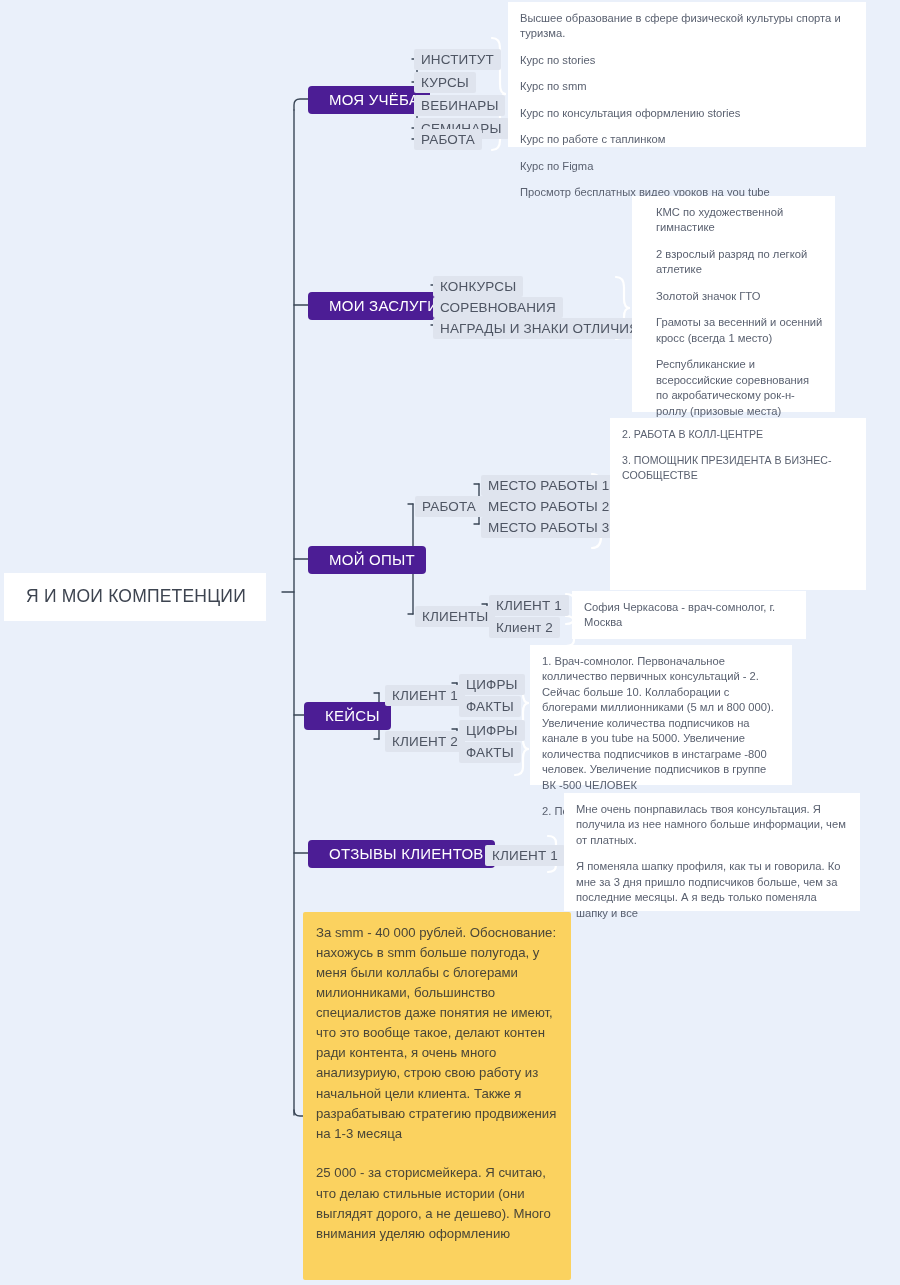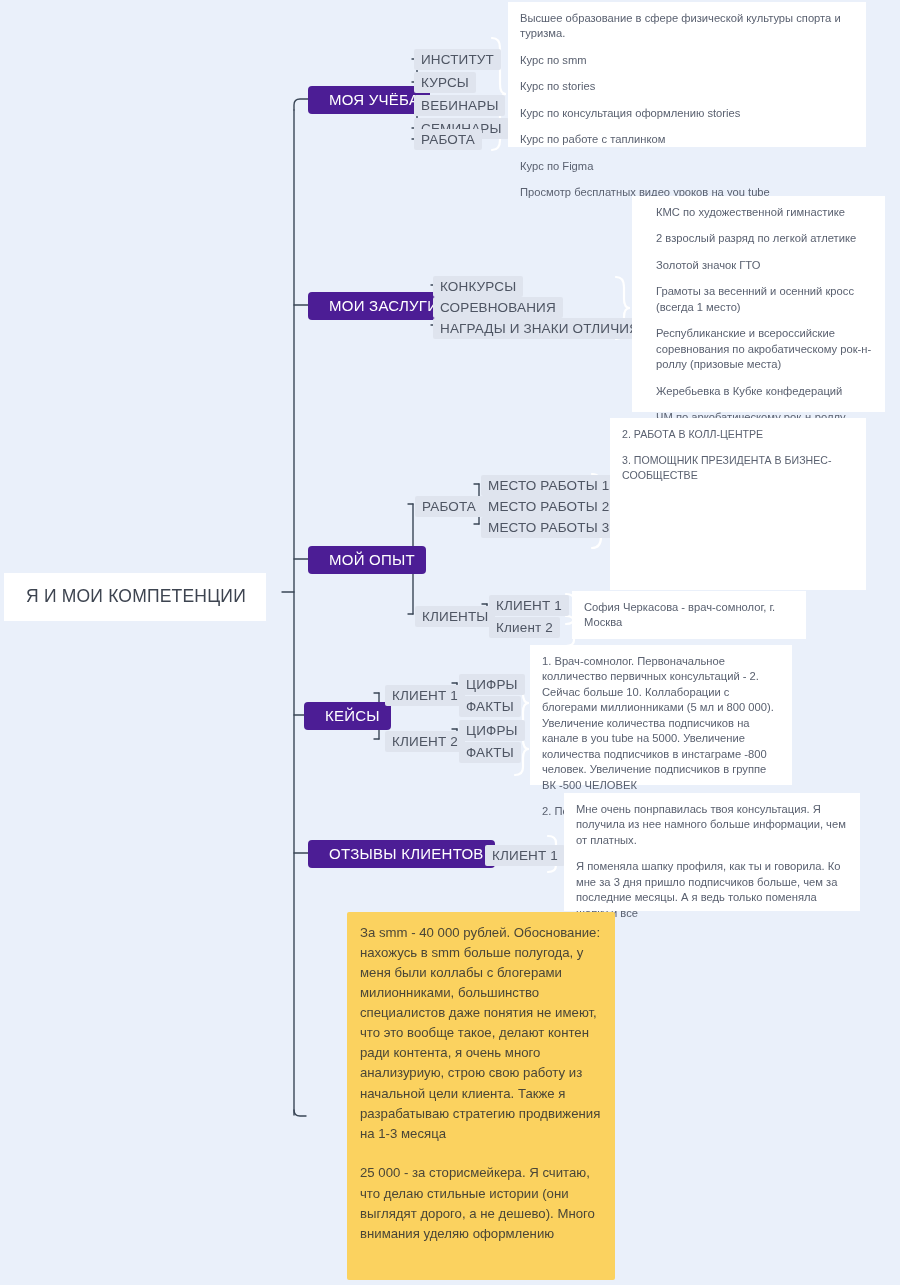--- a/index.html
+++ b/index.html
@@ -164,8 +164,8 @@
 
   <div class="notes" style="left:508px; top:2px; width:358px; height:145px;">
     <p>Высшее образование в сфере физической культуры спорта и туризма.</p>
+    <p>Курс по stories</p>
     <p>Курс по smm</p>
-    <p>Курс по stories</p>
     <p>Курс по консультация оформлению stories</p>
     <p>Курс по работе с таплинком</p>
     <p>Курс по Figma</p>

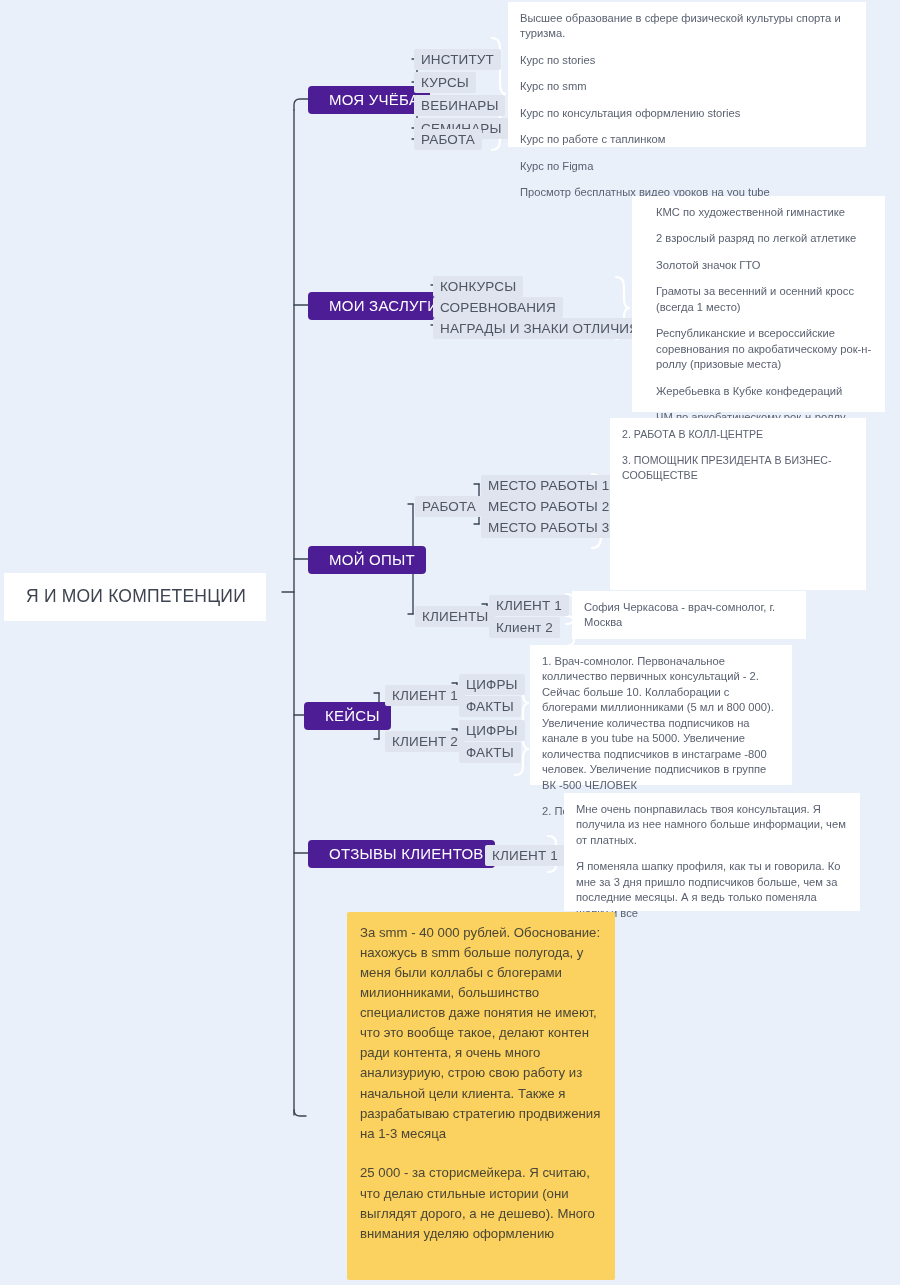--- a/index.html
+++ b/index.html
@@ -178,7 +178,7 @@
   <div class="node lvl2" style="left:433px; top:297px;">СОРЕВНОВАНИЯ</div>
   <div class="node lvl2" style="left:433px; top:318px;">НАГРАДЫ И ЗНАКИ ОТЛИЧИЯ</div>
 
-  <div class="notes" style="left:632px; top:196px; width:253px; height:216px;padding-left:24px;">
+  <div class="notes" style="left:632px; top:196px; width:203px; height:216px;padding-left:24px;">
     <p>КМС  по художественной гимнастике</p>
     <p>2 взрослый разряд по легкой атлетике</p>
     <p>Золотой значок ГТО</p>

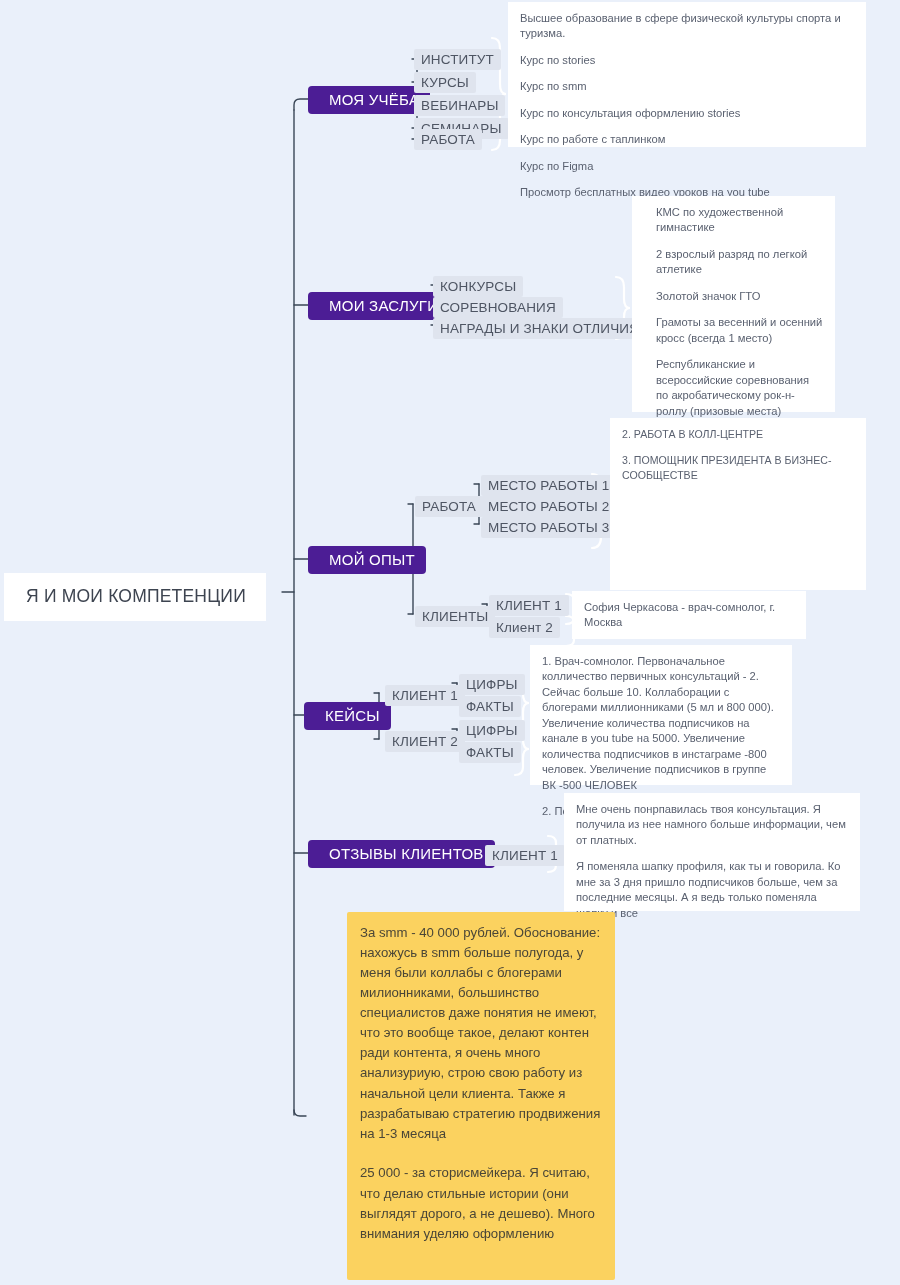--- a/index.html
+++ b/index.html
@@ -233,7 +233,7 @@
     <p>Я поменяла шапку профиля, как ты и говорила. Ко мне за 3 дня пришло подписчиков больше, чем за последние месяцы. А я ведь только поменяла шапку и все</p>
   </div>
 
-  <div class="sticky" style="left:303px; top:912px; width:268px; height:368px;margin-left:44px;">
+  <div class="sticky" style="left:303px; top:912px; width:268px; height:368px;">
     <p>За smm - 40 000 рублей. Обоснование: нахожусь в smm больше полугода, у меня были коллабы с блогерами милионниками, большинство специалистов даже понятия не имеют, что это вообще такое, делают контен ради контента, я очень много анализуриую, строю свою работу из начальной цели клиента. Также я разрабатываю стратегию продвижения на 1-3 месяца</p>
     <p class="gap">25 000 - за сторисмейкера. Я считаю, что делаю стильные истории (они выглядят дорого, а не дешево). Много внимания уделяю оформлению</p>
   </div>

